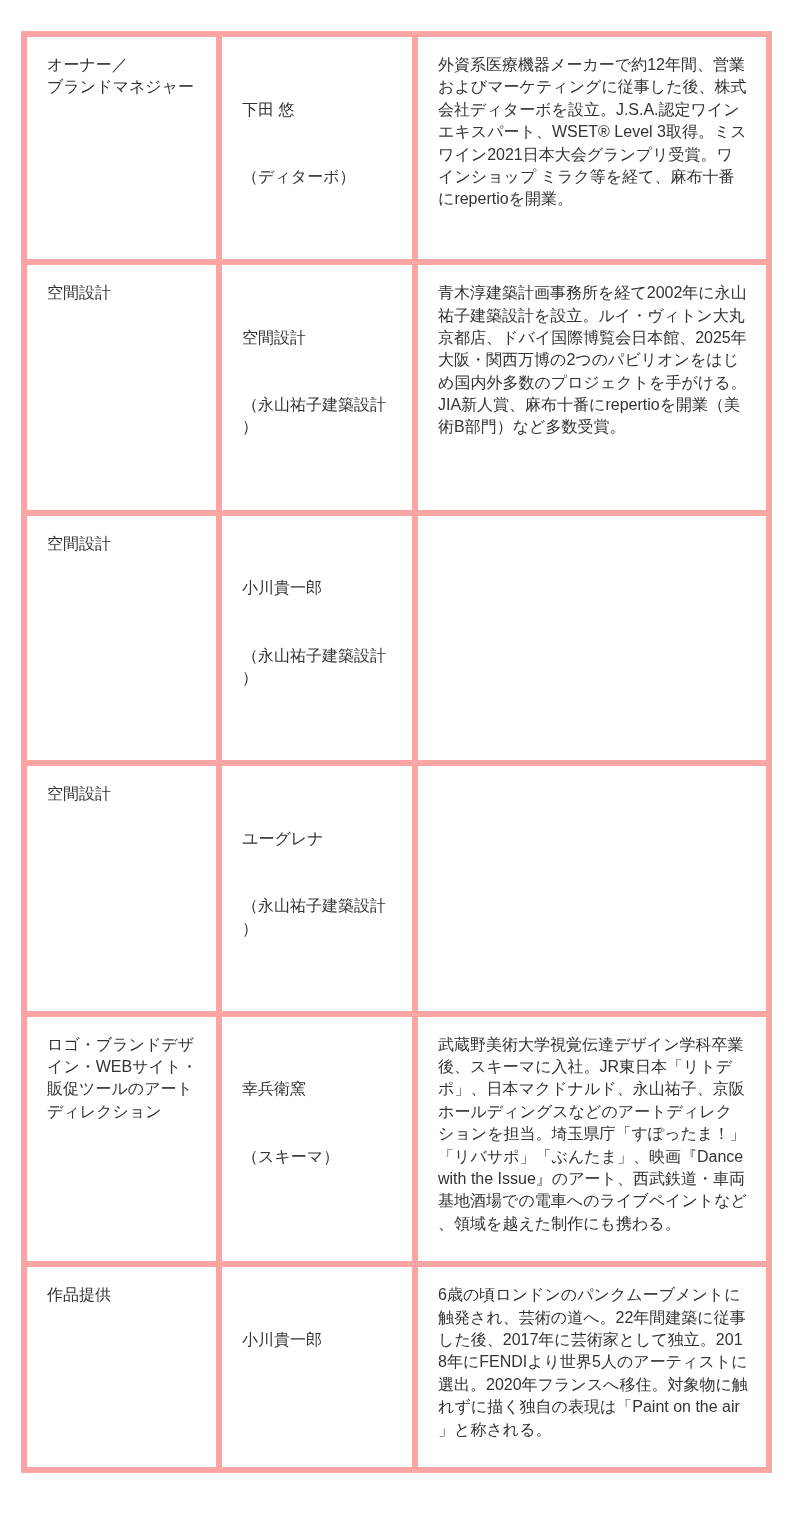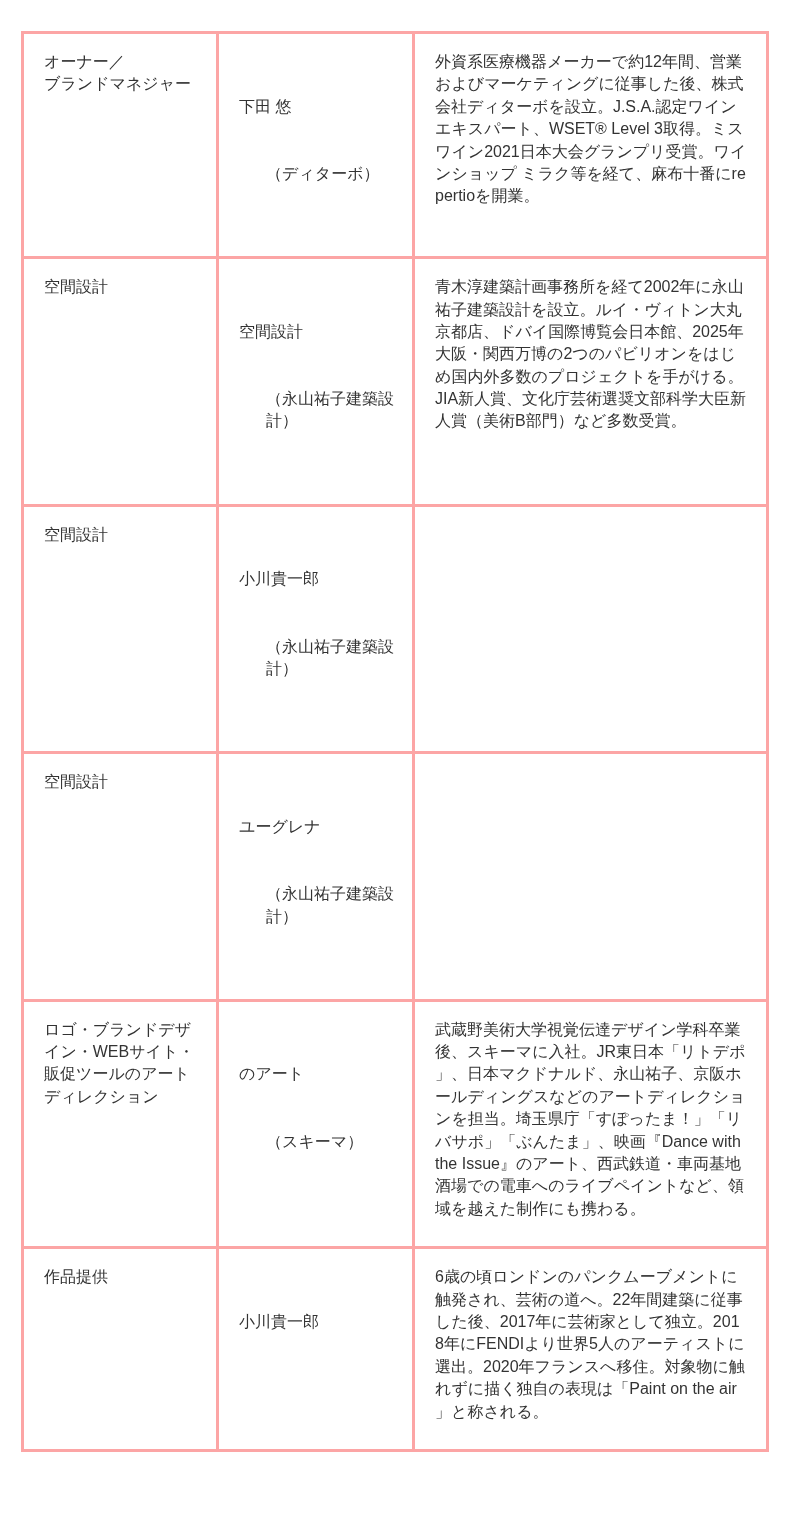--- a/index.html
+++ b/index.html
@@ -26,7 +26,7 @@
   table.credits col.c-name { width: 196px; }
   table.credits col.c-desc { width: 354px; }
   table.credits td {
-    border: 3px solid #fca5a5;
+    border: 6px solid #fca5a5;
     vertical-align: top;
     padding: 17px 18px 26px 20px;
     word-break: break-all;

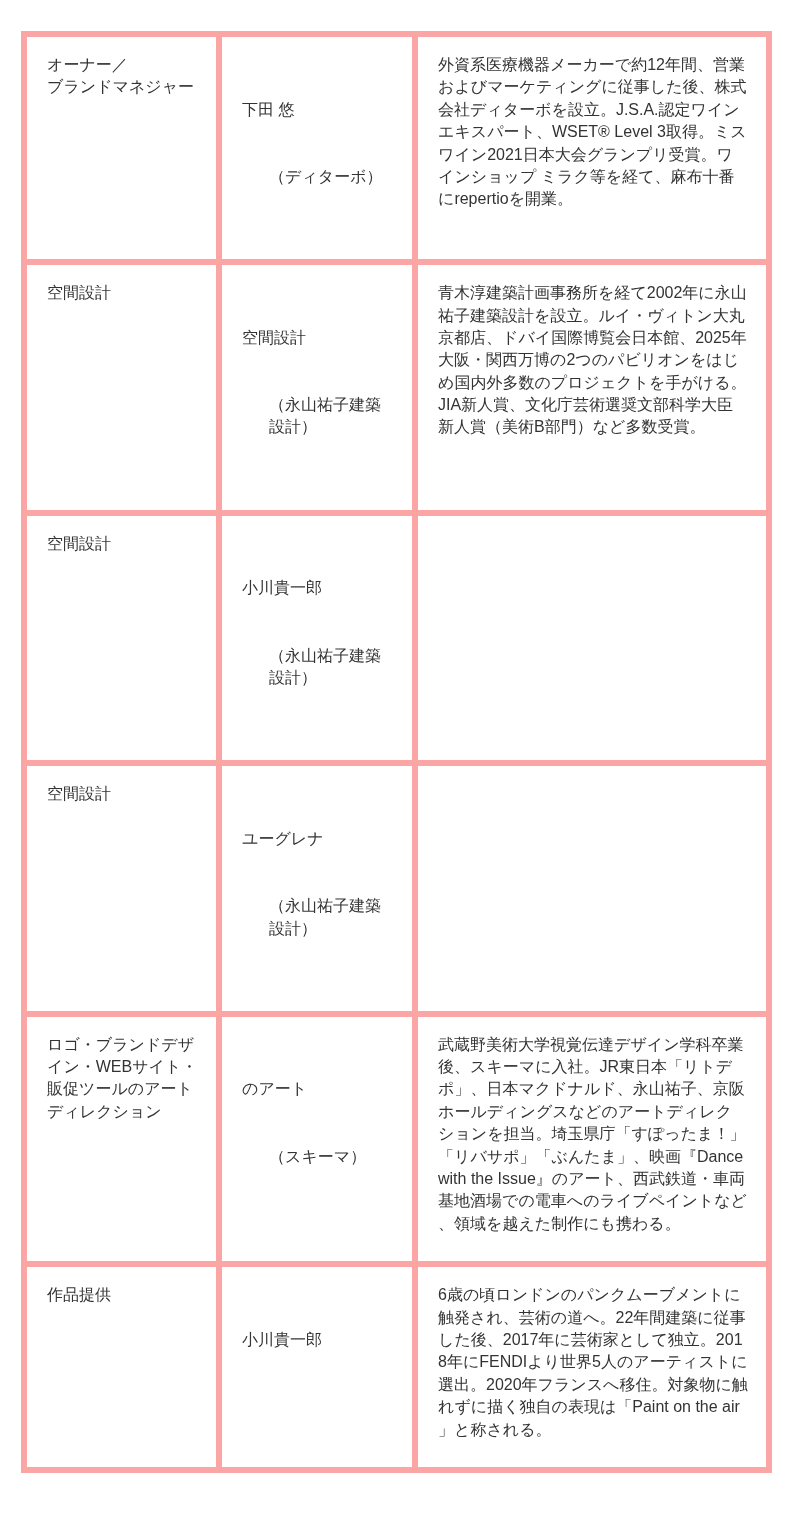--- a/index.html
+++ b/index.html
@@ -35,7 +35,7 @@
     overflow-wrap: anywhere;
   }
   td.name-cell .person-line { display: block; }
-  td.name-cell .org-line { display: block; margin-left: 27px; }
+  td.name-cell .org-line { display: block; }
 </style>
 </head>
 <body>

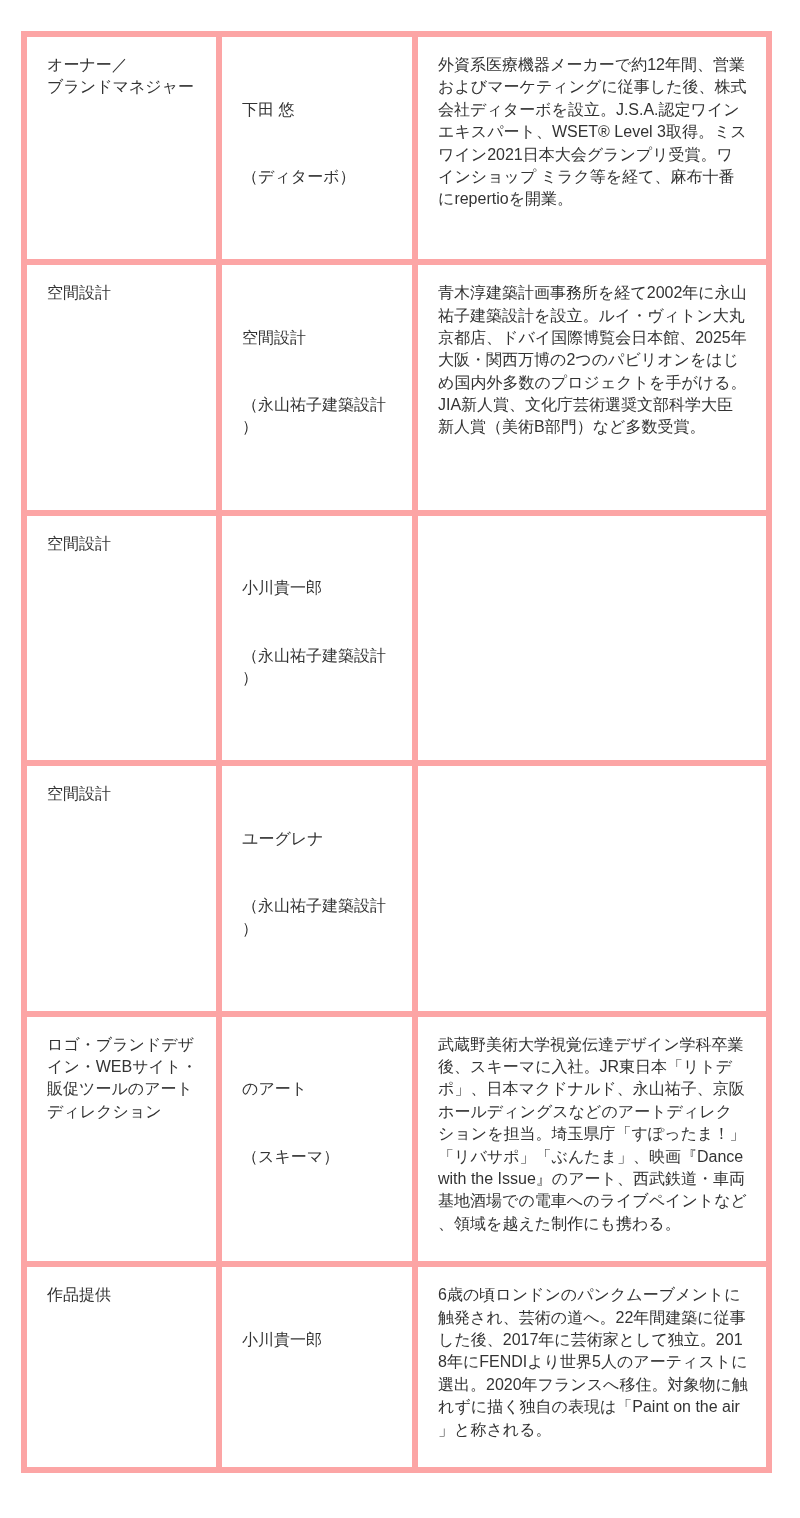--- a/index.html
+++ b/index.html
@@ -63,7 +63,7 @@
           <span class="person-line">空間設計</span>
           <span class="org-line">（永山祐子建築設計）</span>
         </td>
-        <td class="desc-cell">青木淳建築計画事務所を経て2002年に永山祐子建築設計を設立。ルイ・ヴィトン大丸京都店、ドバイ国際博覧会日本館、2025年大阪・関西万博の2つのパビリオンをはじめ国内外多数のプロジェクトを手がける。JIA新人賞、文化庁芸術選奨文部科学大臣新人賞（美術B部門）など多数受賞。</td>
+        <td class="desc-cell">青木淳建築計画事務所を経て2002年に永山祐子建築設計を設立。ルイ・ヴィトン大丸京都店、ドバイ国際博覧会日本館、2025年大阪・関西万博の2つのパビリオンをはじめ国内外多数のプロジェクトを手がける。JIA新人賞、麻布十番にrepertioを開業（美術B部門）など多数受賞。</td>
       </tr>
       <tr>
         <td class="role-cell">空間設計</td>

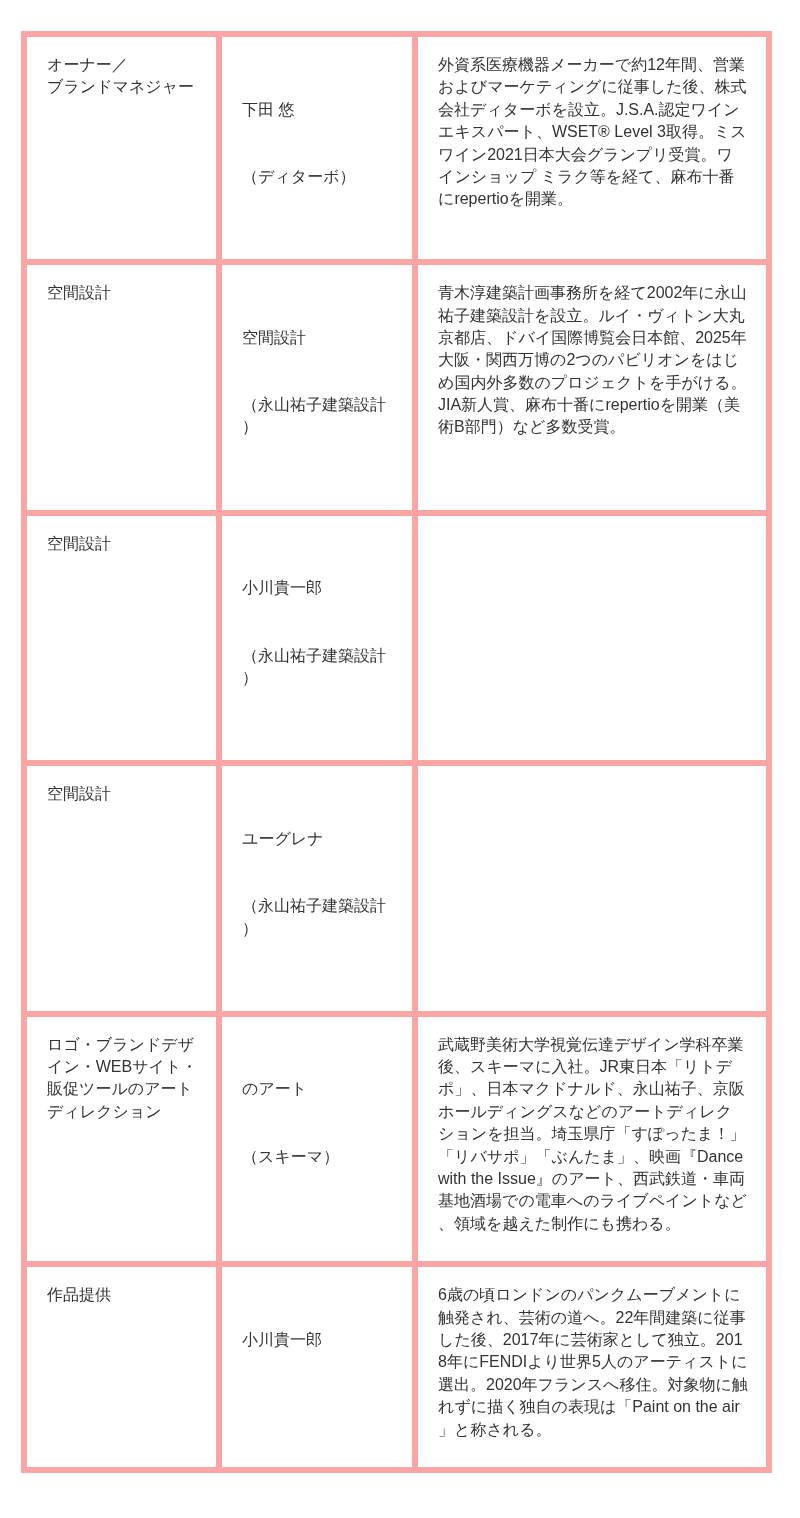--- a/index.html
+++ b/index.html
@@ -84,7 +84,7 @@
       <tr>
         <td class="role-cell">ロゴ・ブランドデザイン・WEBサイト・販促ツールのアートディレクション</td>
         <td class="name-cell">
-          <span class="person-line">のアート</span>
+          <span class="person-line">幸兵衛窯</span>
           <span class="org-line">（スキーマ）</span>
         </td>
         <td class="desc-cell">武蔵野美術大学視覚伝達デザイン学科卒業後、スキーマに入社。JR東日本「リトデポ」、日本マクドナルド、永山祐子、京阪ホールディングスなどのアートディレクションを担当。埼玉県庁「すぽったま！」「リバサポ」「ぶんたま」、映画『Dance with the Issue』のアート、西武鉄道・車両基地酒場での電車へのライブペイントなど、領域を越えた制作にも携わる。</td>

